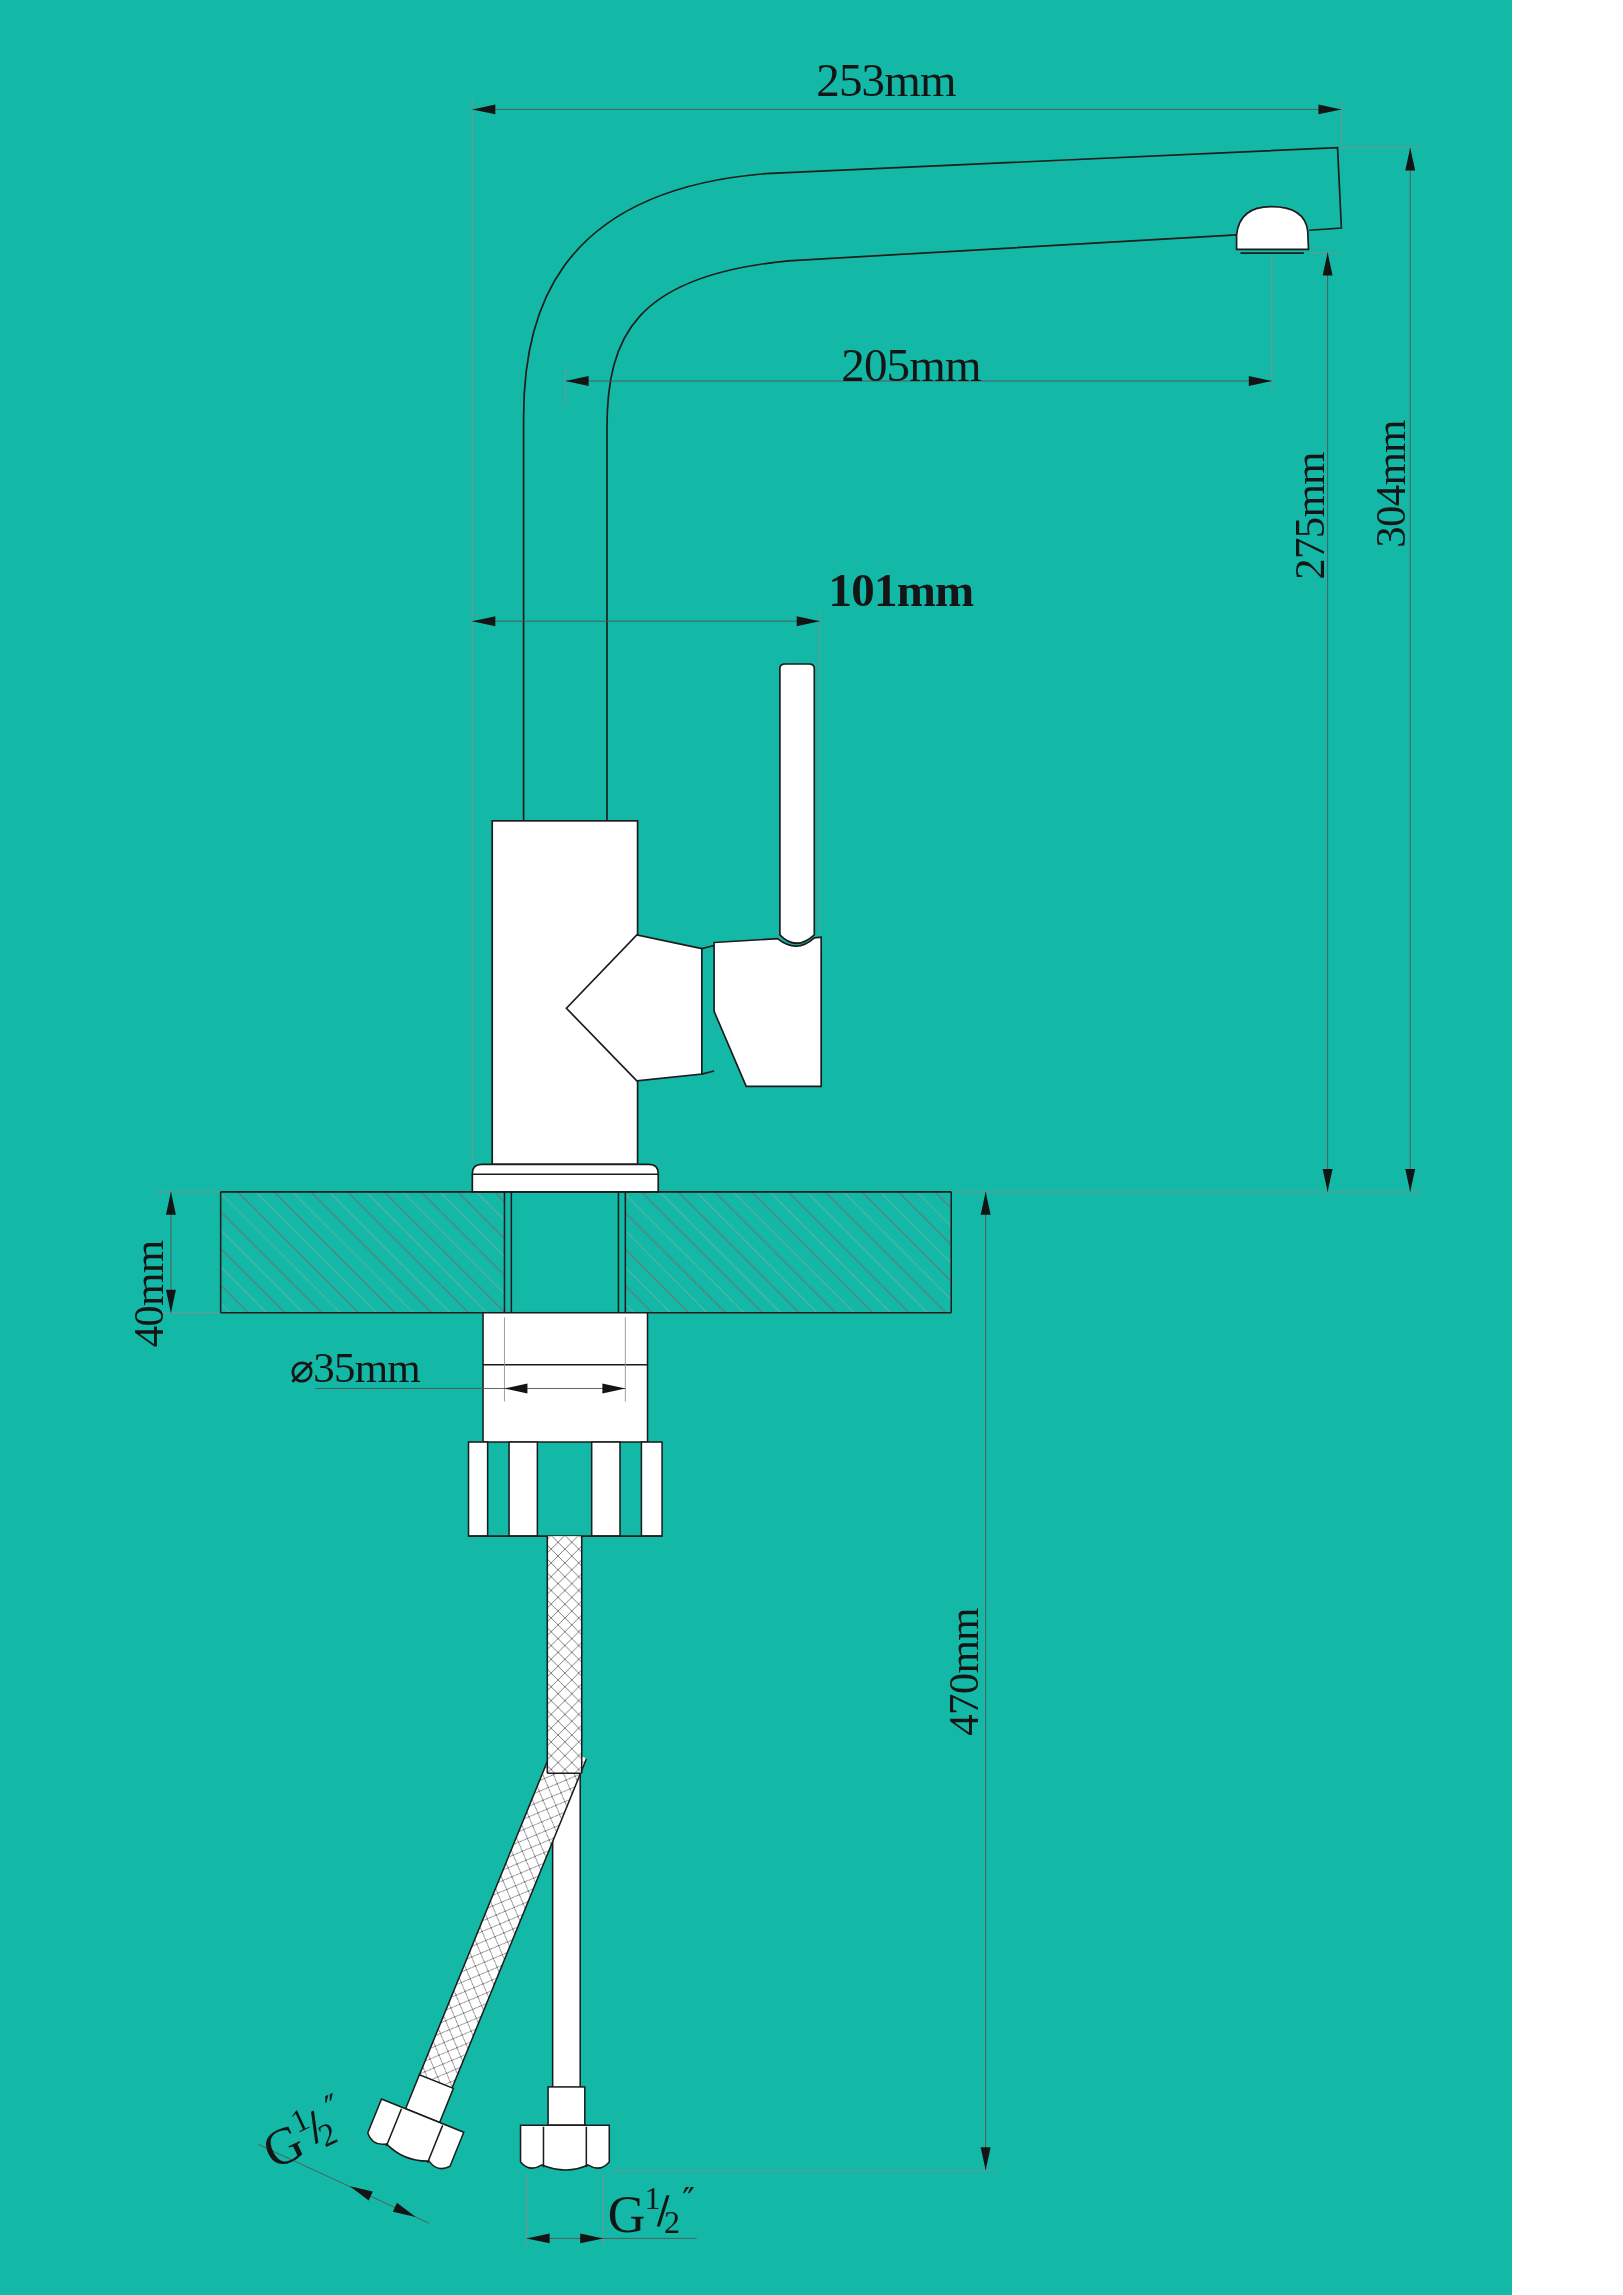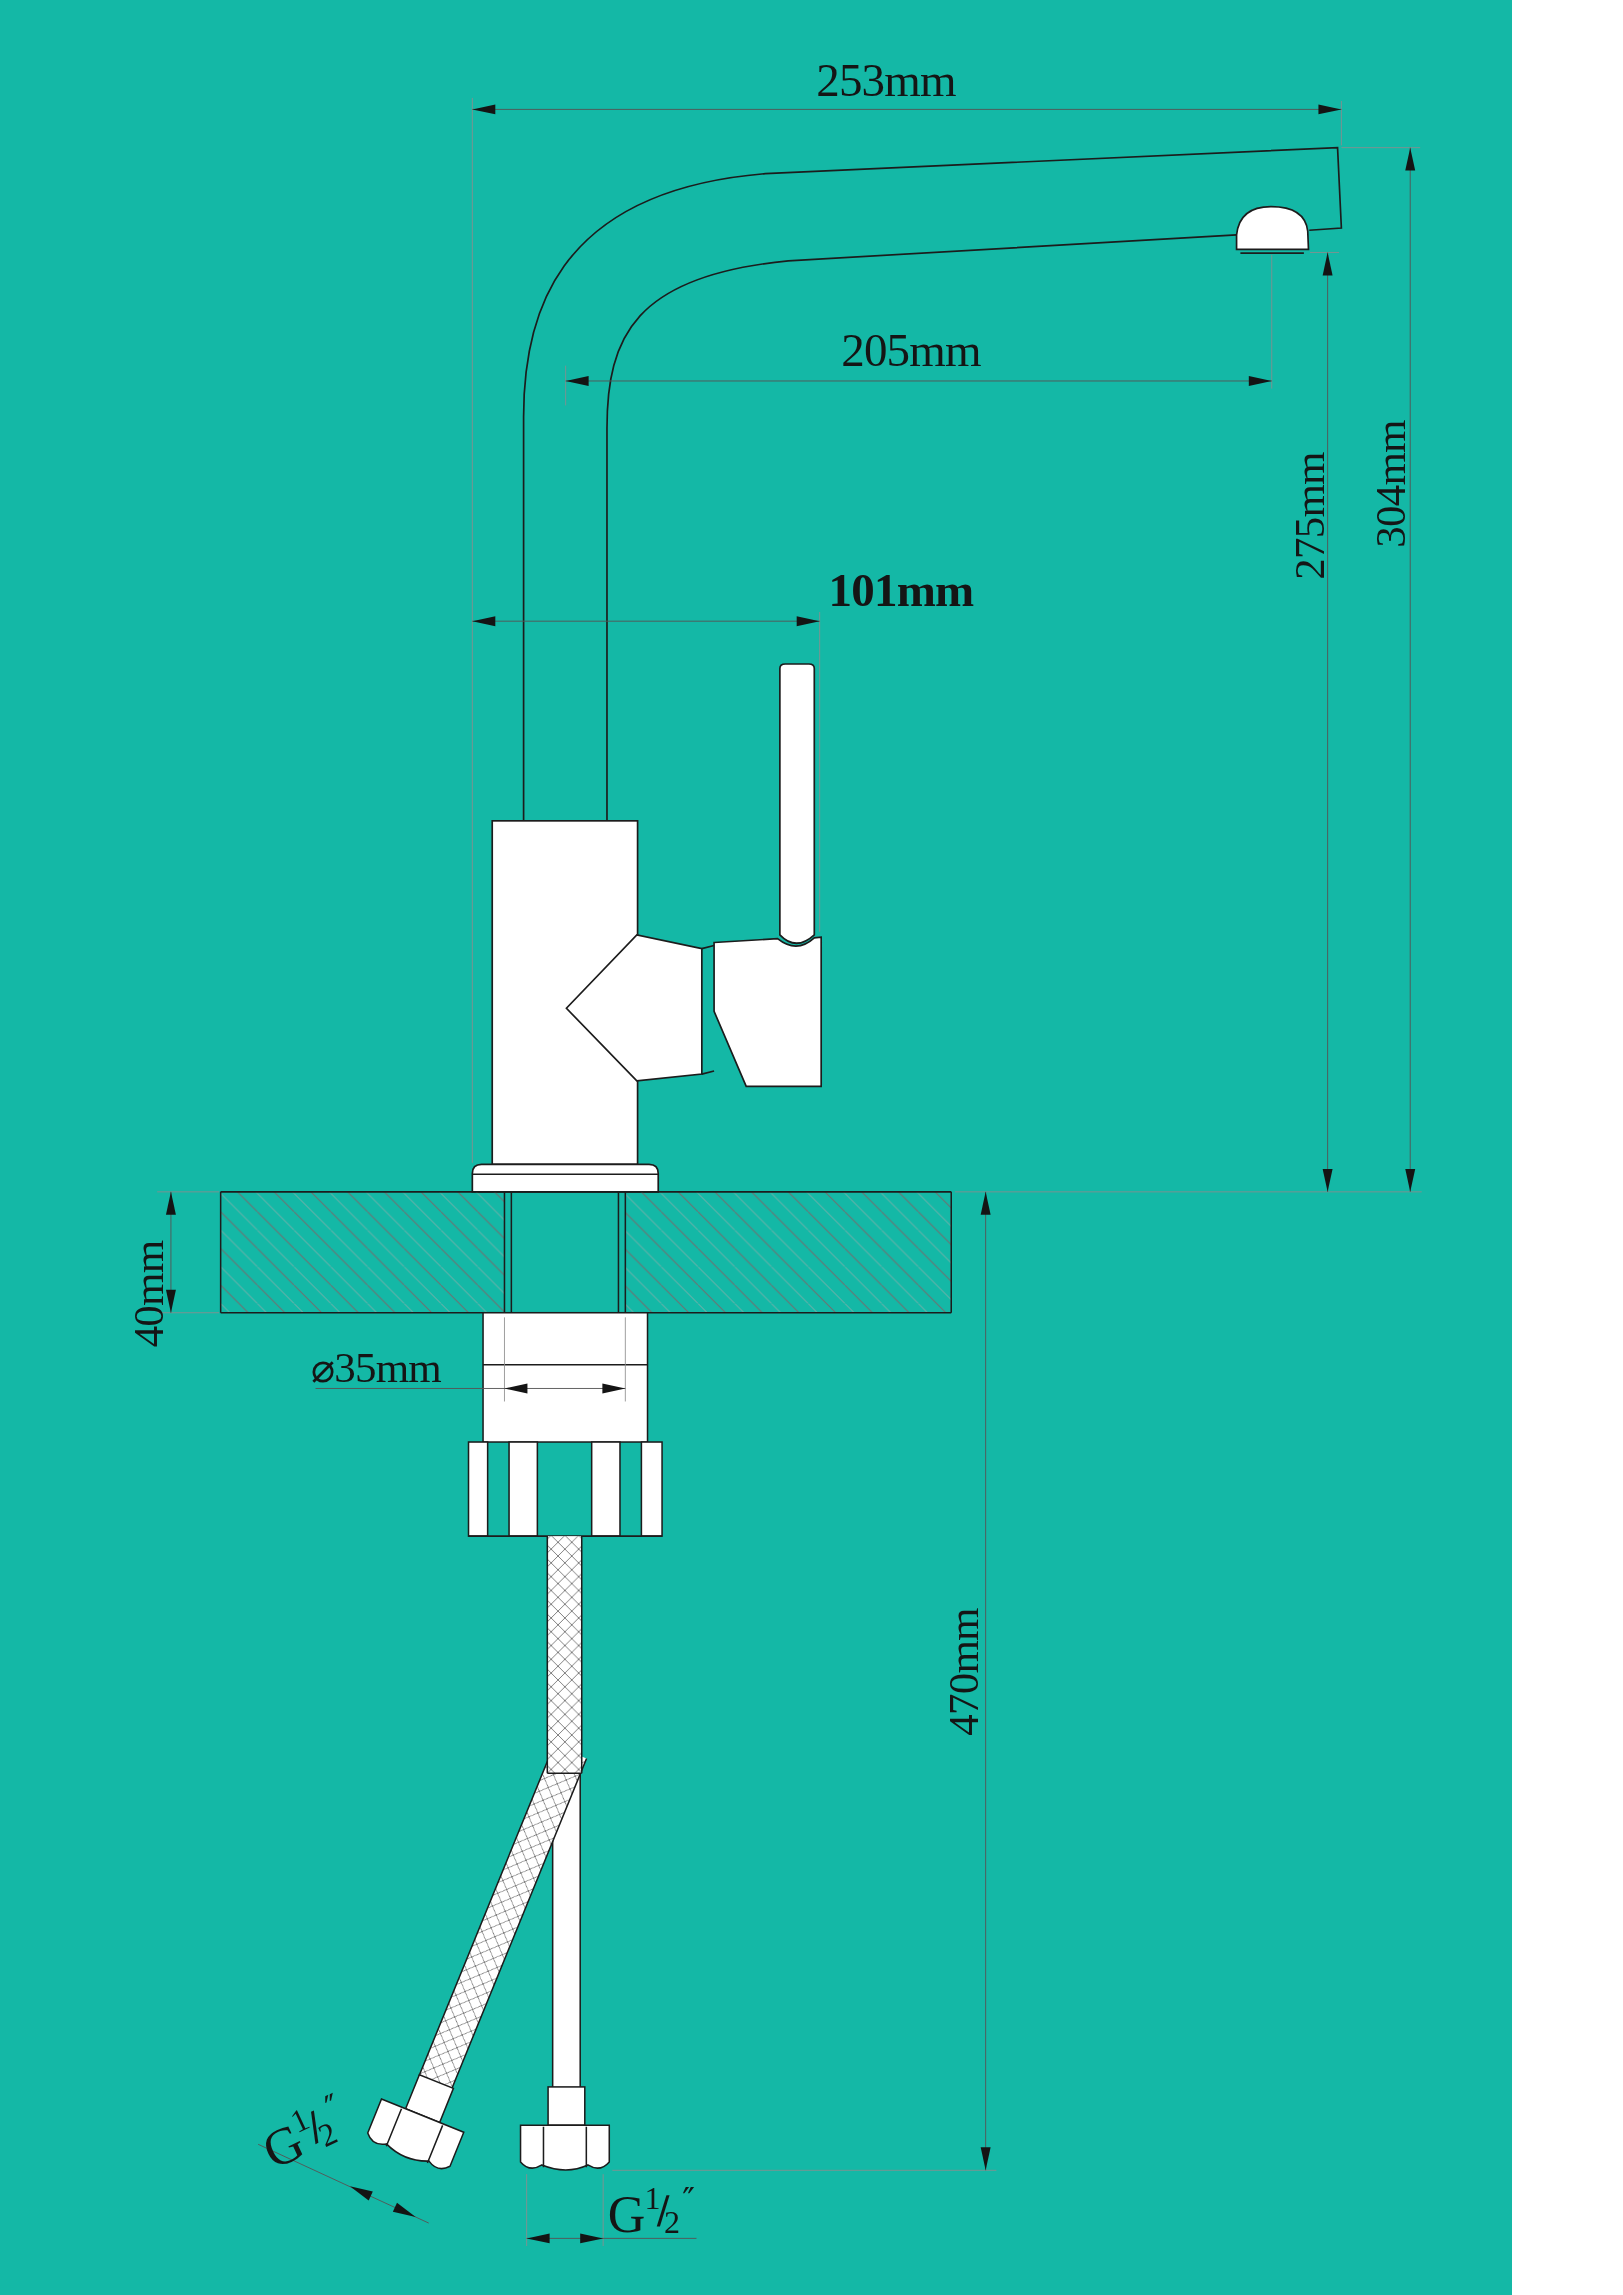--- a/index.html
+++ b/index.html
@@ -174,7 +174,7 @@
 </svg>
 
 <div class="lbl big" style="left:886px;top:80px;">253mm</div>
-<div class="lbl big" style="left:911px;top:350px;">205mm</div>
+<div class="lbl big" style="left:911px;top:365px;">205mm</div>
 <div class="lbl big" style="left:901px;top:590px;font-weight:bold;">101mm</div>
 <div class="lbl mid rot90" style="left:1309px;top:516px;">275mm</div>
 <div class="lbl mid rot90" style="left:1390px;top:484px;">304mm</div>

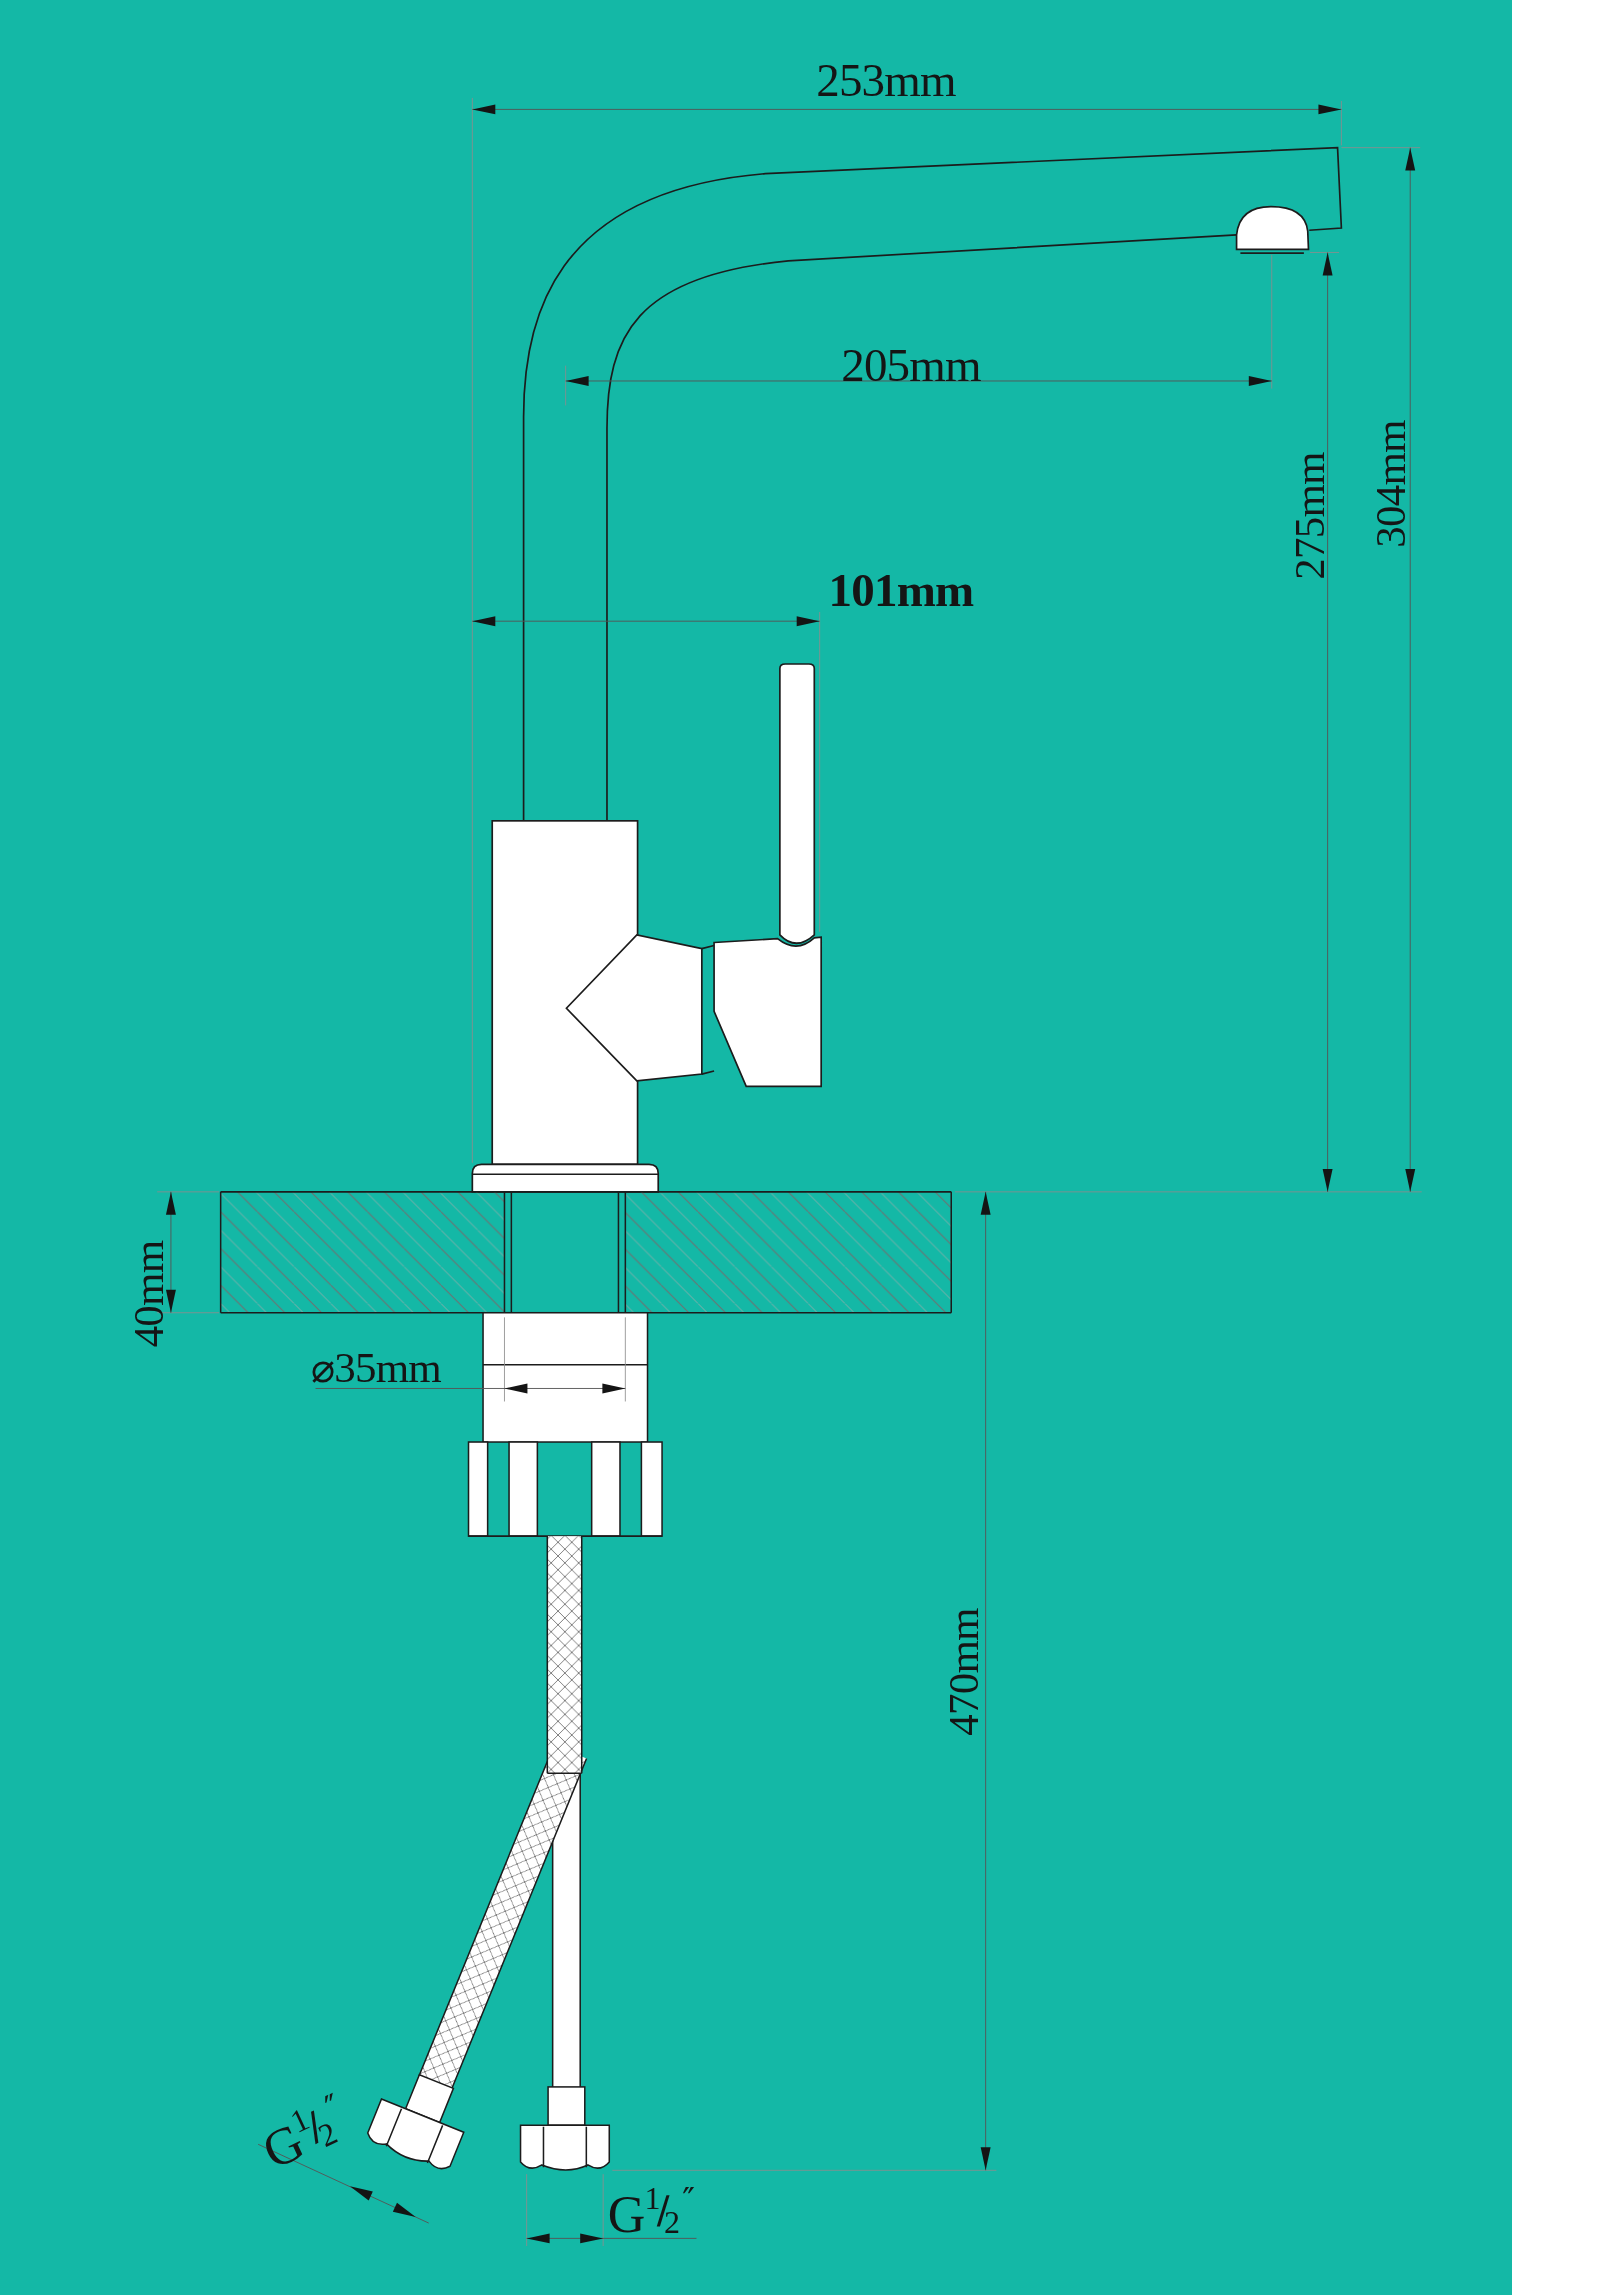--- a/index.html
+++ b/index.html
@@ -179,7 +179,7 @@
 <div class="lbl mid rot90" style="left:1309px;top:516px;">275mm</div>
 <div class="lbl mid rot90" style="left:1390px;top:484px;">304mm</div>
 <div class="lbl mid rot90" style="left:148px;top:1294px;">40mm</div>
-<div class="lbl mid" style="left:376px;top:1367px;"><span class="sym">⌀</span><span>35mm</span></div>
+<div class="lbl mid" style="left:355px;top:1367px;"><span class="sym">⌀</span><span>35mm</span></div>
 <div class="lbl mid rot90" style="left:963px;top:1672px;">470mm</div>
 
 <div class="lbl g-lbl rot25" style="left:304px;top:2133px;">

